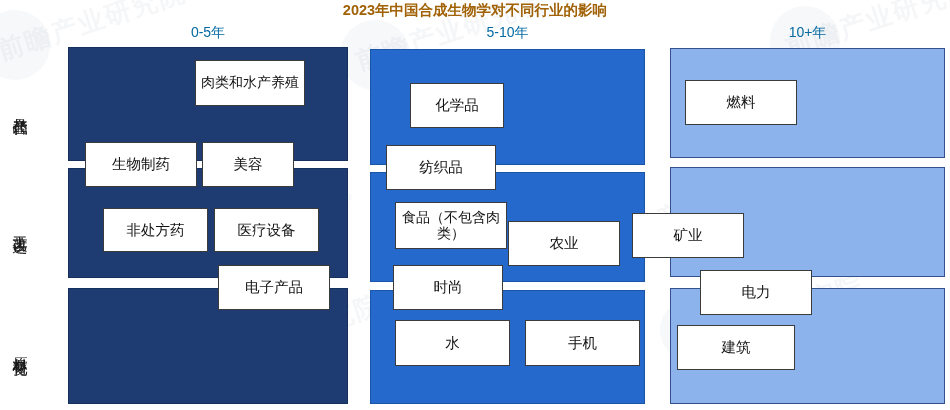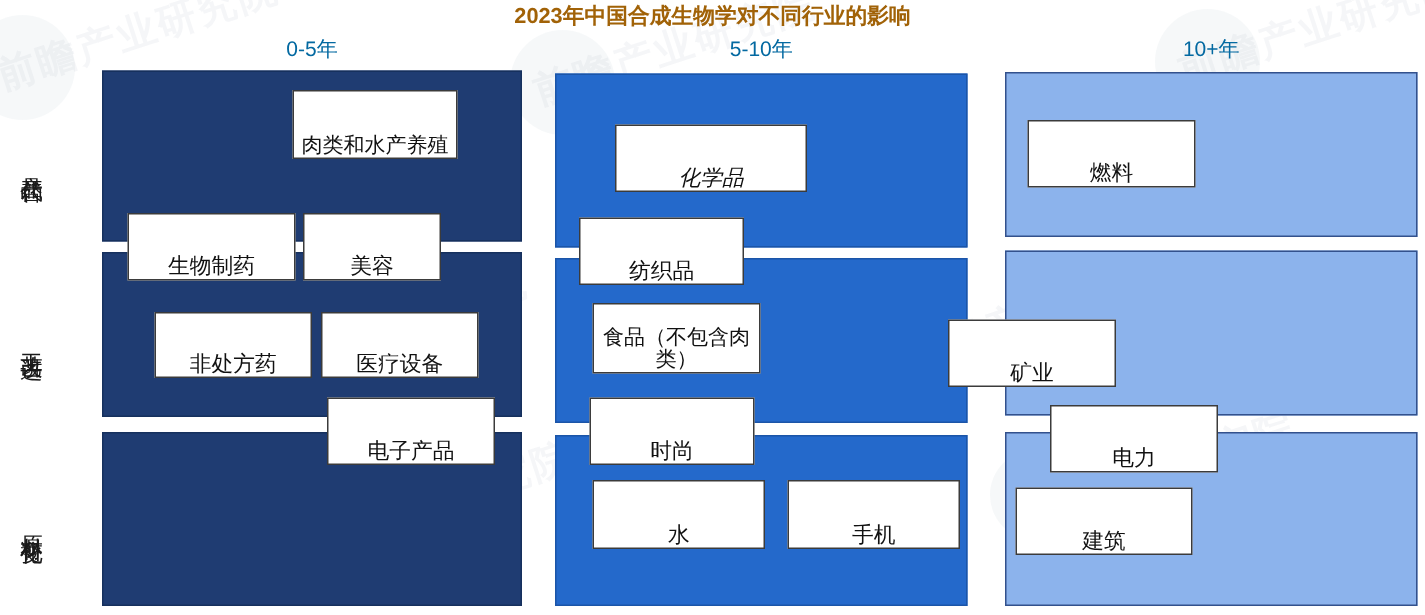--- a/index.html
+++ b/index.html
@@ -95,7 +95,7 @@
     color: #111111;
     font-size: 14.5px;
     display: flex;
-    align-items: flex-end;
+    align-items: center;
     justify-content: center;
     text-align: center;
     line-height: 1.12;

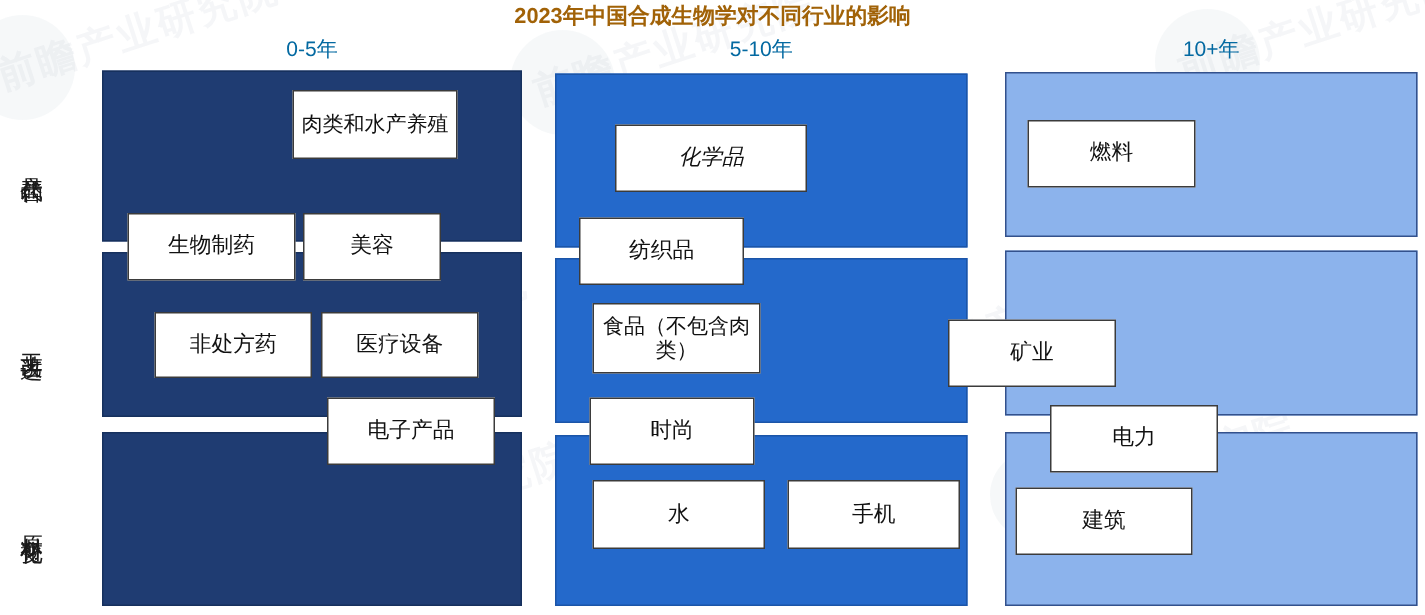--- a/index.html
+++ b/index.html
@@ -168,7 +168,7 @@
     <span>电子产品</span>
   </div>
 
-  <div class="item-box" style="left:410px; top:83px; width:128px; height:45px;font-style:italic;">
+  <div class="item-box" style="left:410px; top:83px; width:94px; height:45px;">
     <span>化学品</span>
   </div>
 

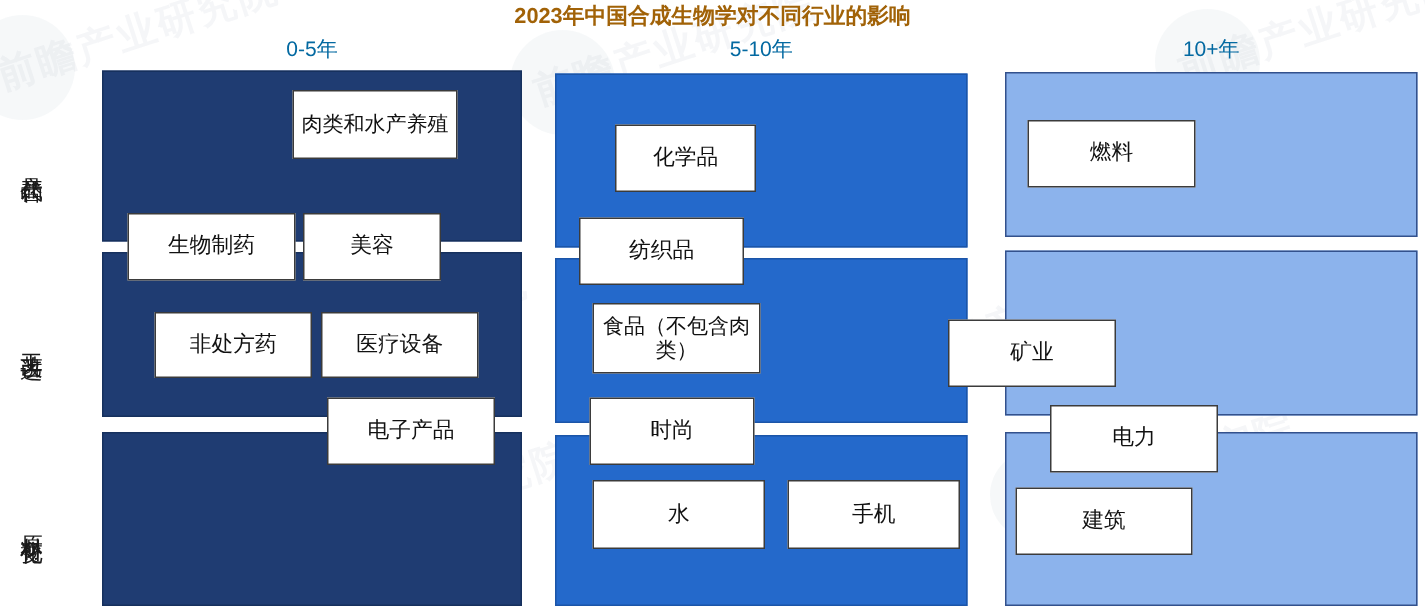--- a/index.html
+++ b/index.html
@@ -180,6 +180,9 @@
     <span>食品（不包含肉类）</span>
   </div>
 
+  <div class="item-box" style="left:508px; top:221px; width:112px; height:45px;">
+    <span>农业</span>
+  </div>
 
   <div class="item-box" style="left:393px; top:265px; width:110px; height:45px;">
     <span>时尚</span>

